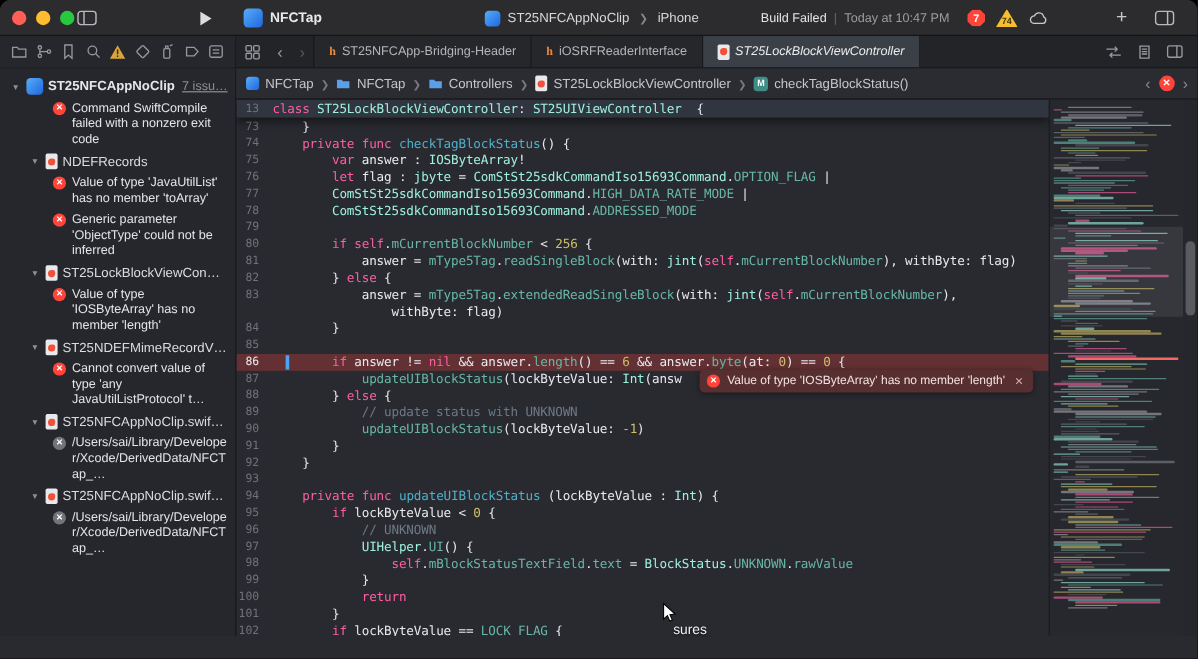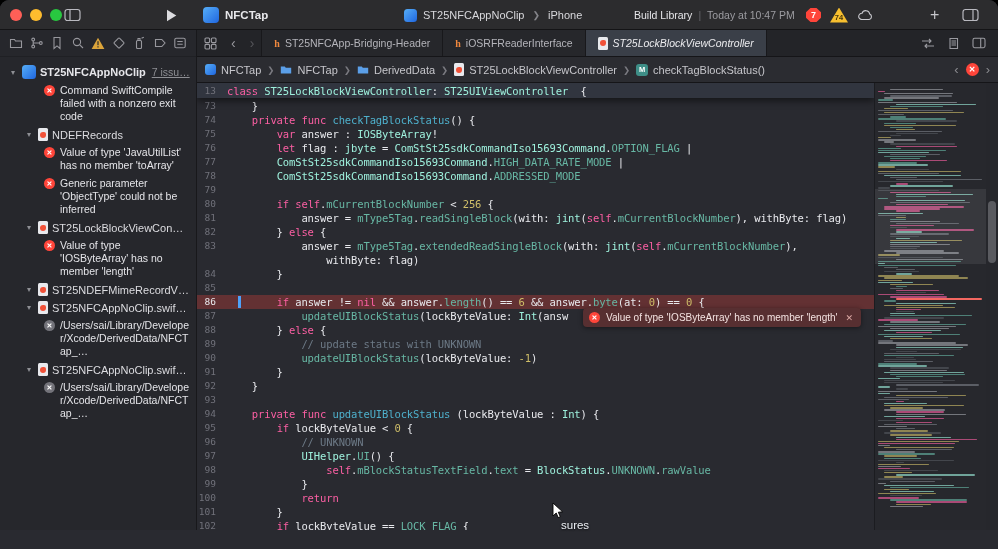--- a/index.html
+++ b/index.html
@@ -141,7 +141,7 @@
       <span>iPhone</span>
     </div>
     <div class="status">
-      <span class="st1">Build Library</span>
+      <span class="st1">Build Failed</span>
       <span class="stsep">|</span>
       <span class="st2">Today at 10:47 PM</span>
     </div>

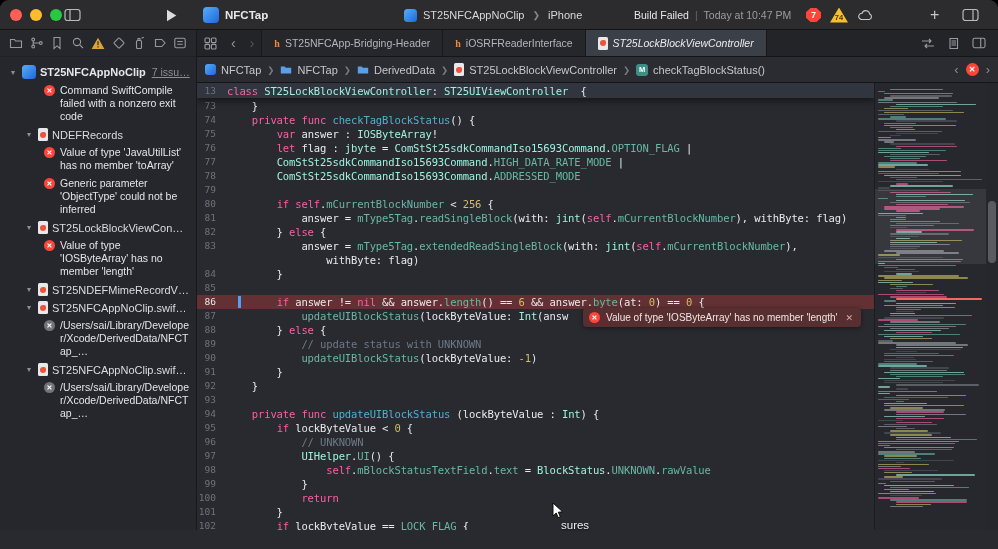--- a/index.html
+++ b/index.html
@@ -345,7 +345,7 @@
               <path d="M.8 1.5h4l1 1.3h5.4v5.7H.8z" fill="#5b9fe8"></path>
             </svg>
           </span>
-        <span>DerivedData</span>
+        <span>Controllers</span>
         <span class="jb-sep">❯</span>
         <span class="docic"></span>
         <span>ST25LockBlockViewController</span>

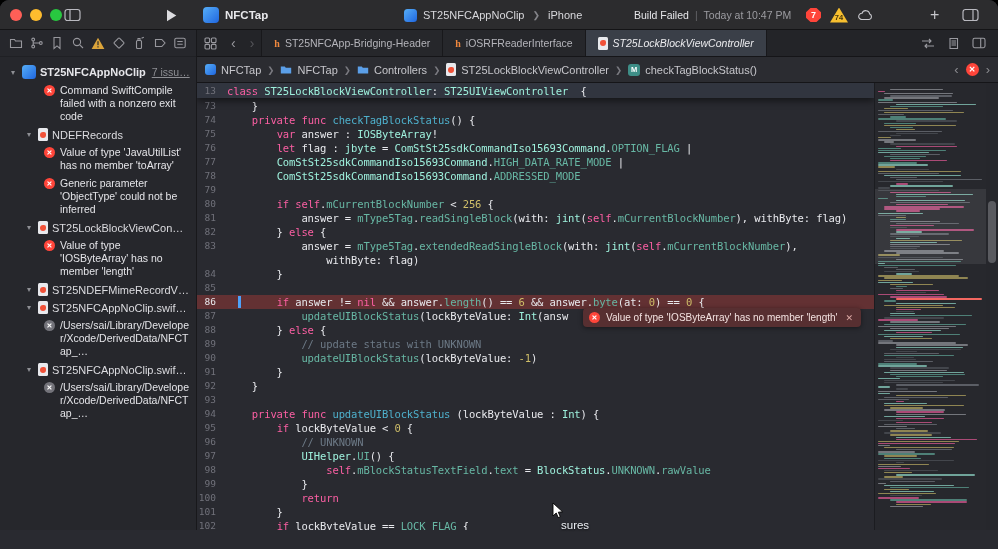--- a/index.html
+++ b/index.html
@@ -260,6 +260,10 @@
             <span class="disc">▾</span>
             <span class="docic"></span>
             <span class="flbl">ST25NDEFMimeRecordV…</span>
+          </div>
+          <div class="iss-error">
+            <span class="erric">✕</span>
+            <span class="txt">Cannot convert value of type 'any JavaUtilListProtocol' t…</span>
           </div>
           <div class="iss-file">
             <span class="disc">▾</span>

